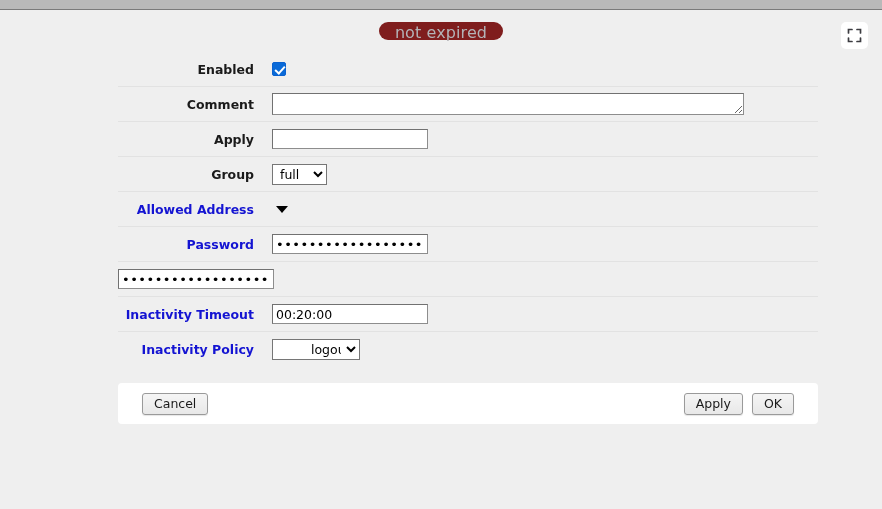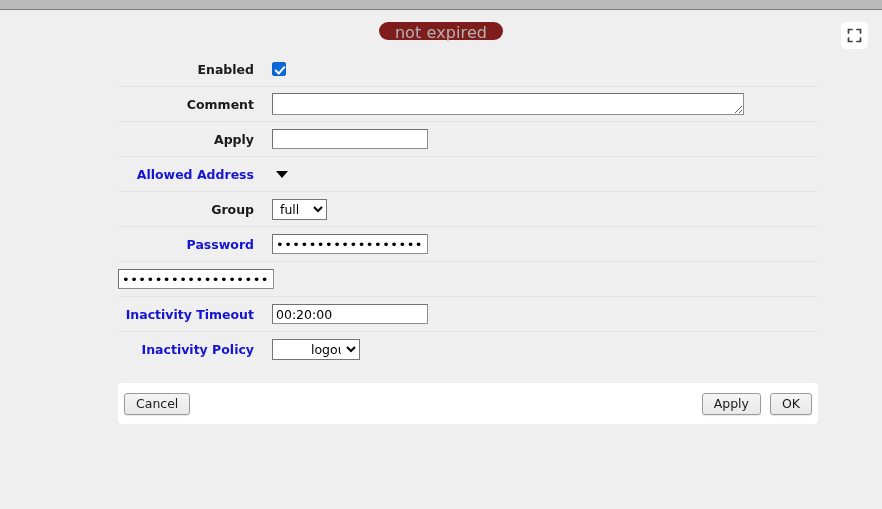--- a/index.html
+++ b/index.html
@@ -253,16 +253,16 @@
   </div>
 
   <div class="row">
+    <div class="label dark">Group</div>
+    <div class="field">
+      <select class="sel group"><option value="full">full</option><option value="read">read</option><option value="write">write</option></select>
+    </div>
+  </div>
+
+  <div class="row">
     <div class="label blue">Allowed Address</div>
     <div class="field">
       <span class="caret"></span>
-    </div>
-  </div>
-
-  <div class="row">
-    <div class="label dark">Group</div>
-    <div class="field">
-      <select class="sel group"><option value="full">full</option><option value="read">read</option><option value="write">write</option></select>
     </div>
   </div>
 

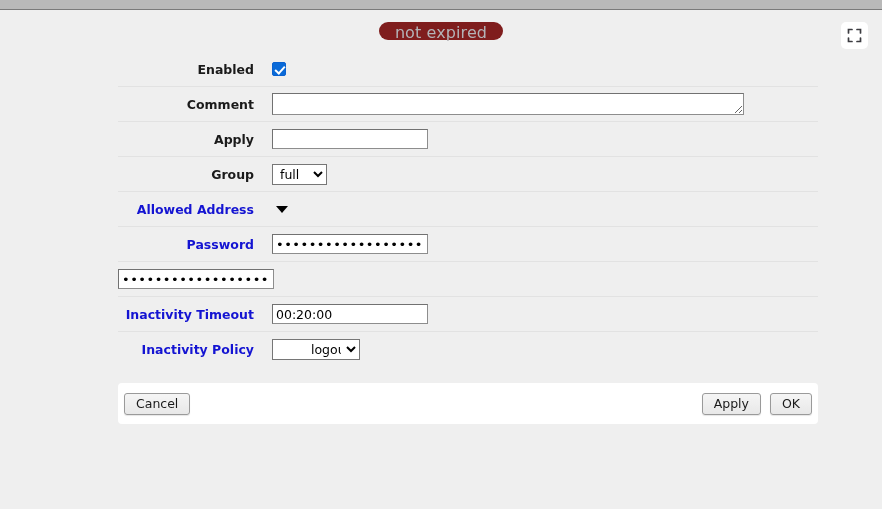--- a/index.html
+++ b/index.html
@@ -191,7 +191,7 @@
     display: flex;
     align-items: center;
     box-sizing: border-box;
-    padding: 0 6px;
+    padding: 0 24px;
   }
   .btn {
     font-family: "DejaVu Sans", "Liberation Sans", sans-serif;

